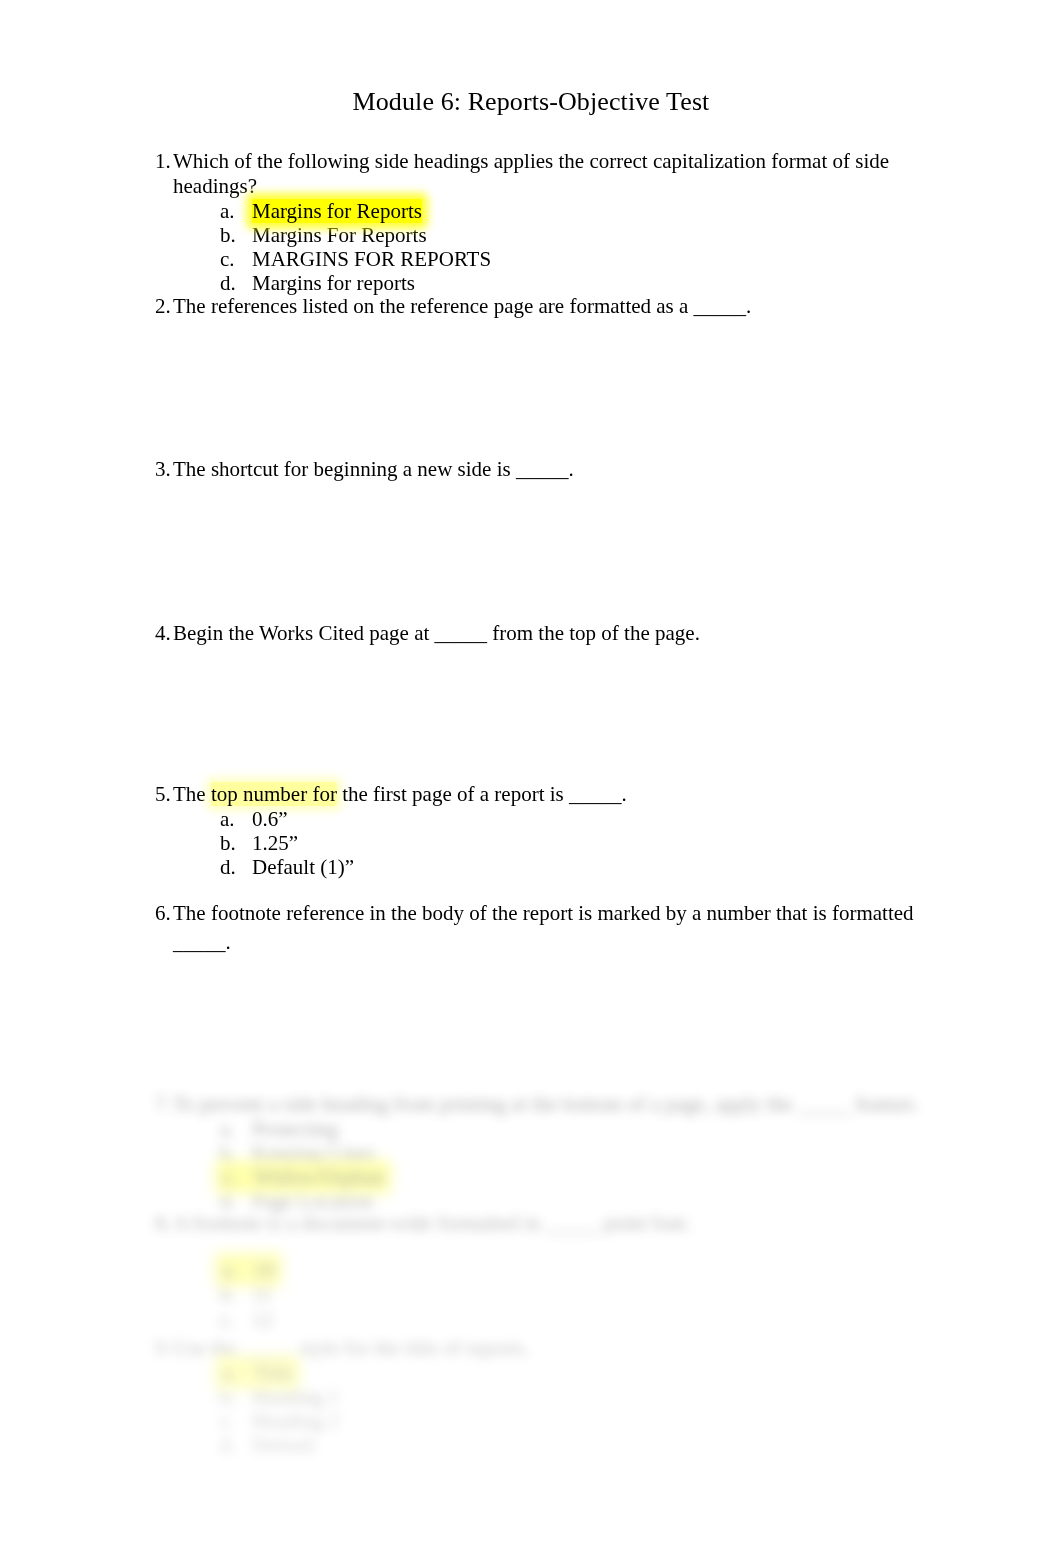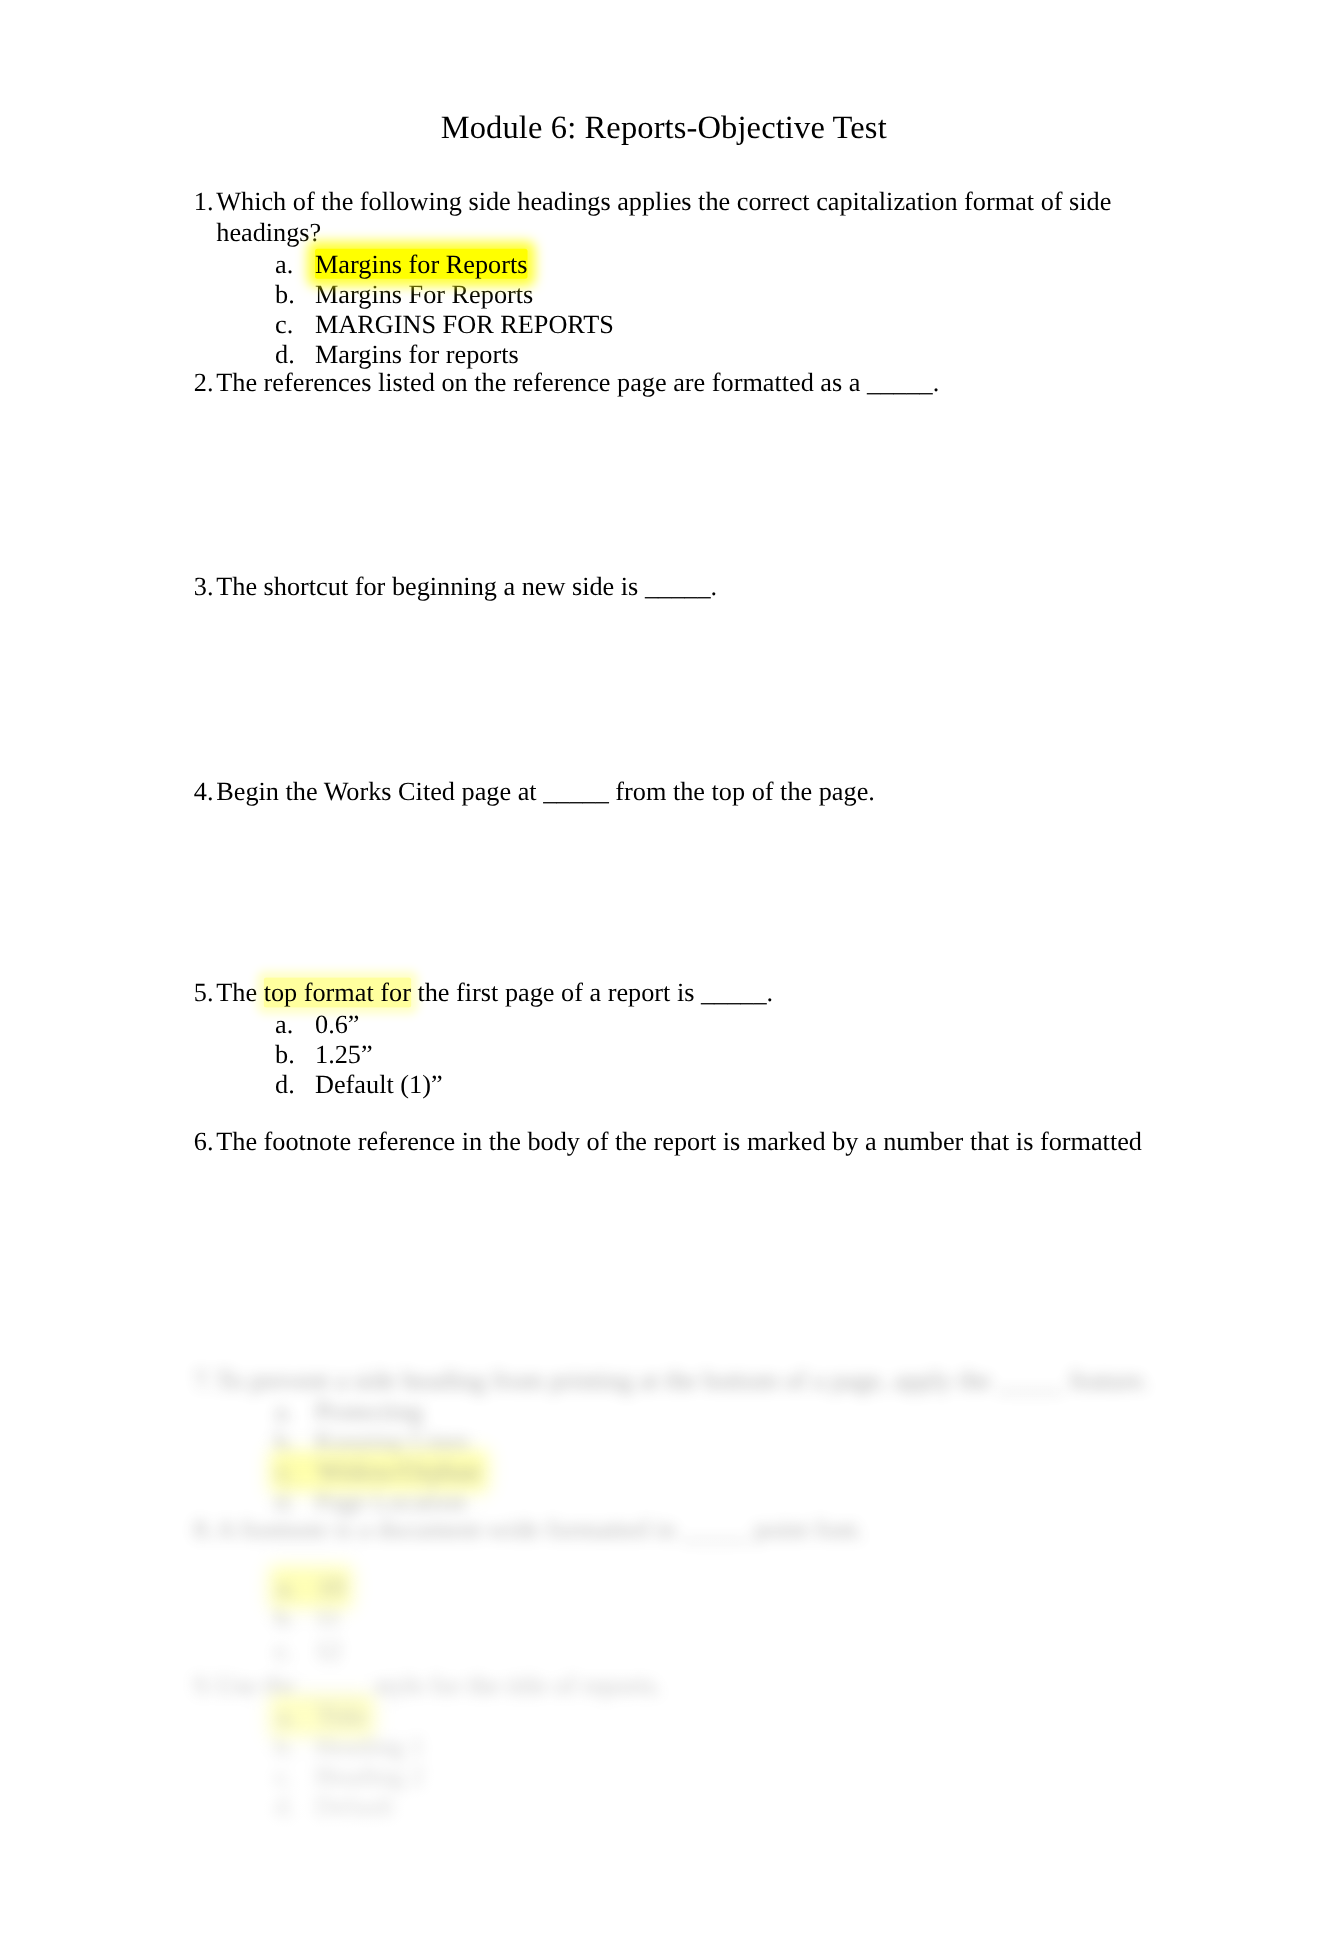--- a/index.html
+++ b/index.html
@@ -196,7 +196,7 @@
   <div class="q" style="top:782px;">
     <div class="q-line">
       <span class="q-num">5.</span>
-      <span class="q-text"><span>The </span><span class="hl-faded">top format for</span><span> the first page of a report is _____.</span></span>
+      <span class="q-text"><span>The </span><span class="hl-faded">top number for</span><span> the first page of a report is _____.</span></span>
     </div>
     <ul class="opts">
       <li class="opt">

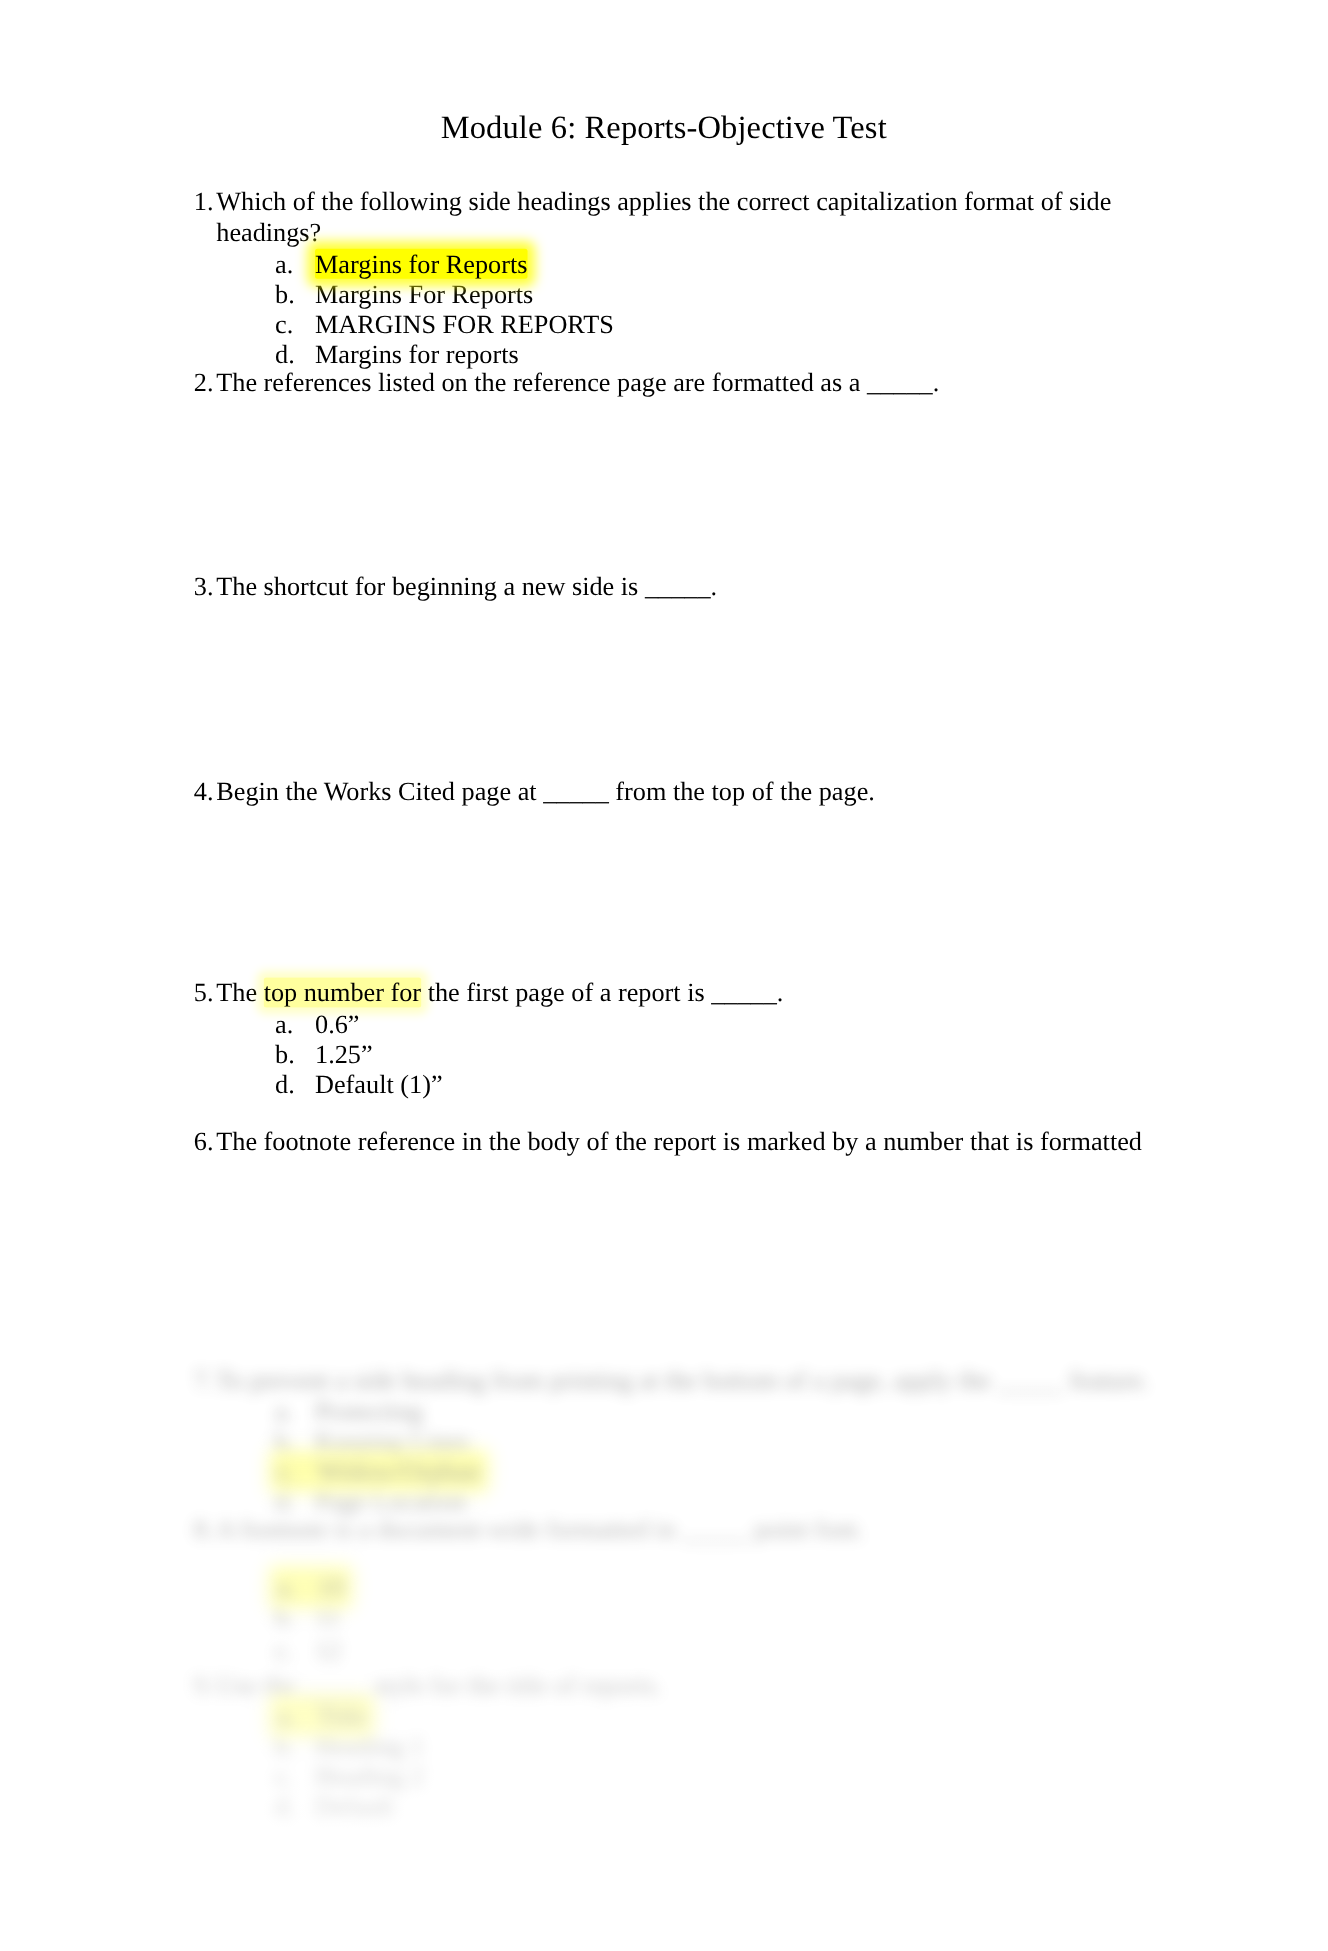--- a/index.html
+++ b/index.html
@@ -219,6 +219,9 @@
       <span class="q-num">6.</span>
       <span class="q-text">The footnote reference in the body of the report is marked by a number that is formatted</span>
     </div>
+    <div class="q-line" style="margin-top:4px;">
+      <span class="q-text blank">_____.</span>
+    </div>
   </div>
 
   <div id="blurred-region">

